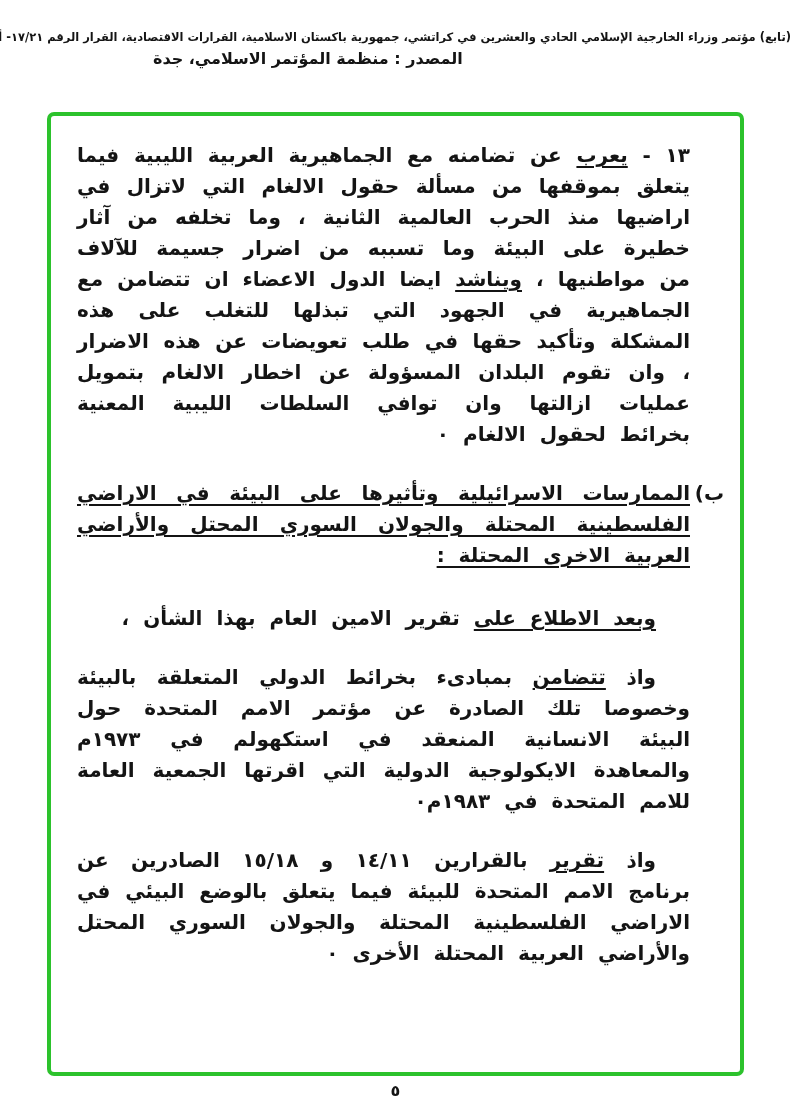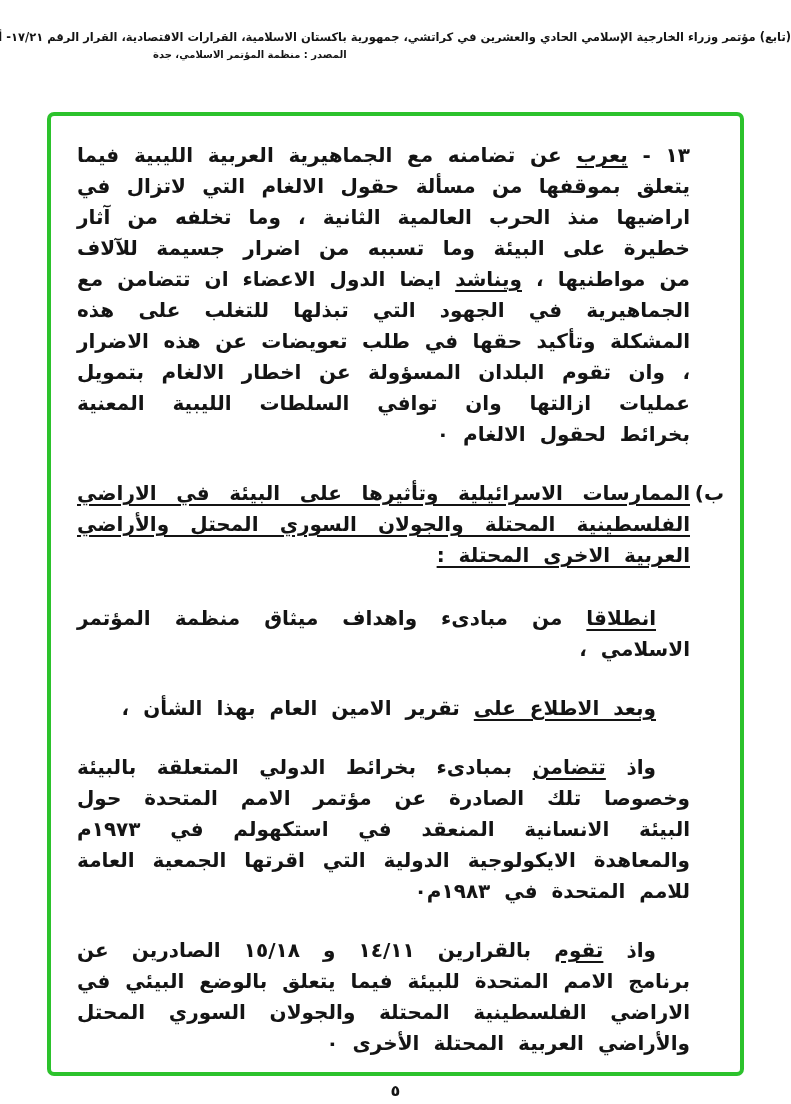--- a/index.html
+++ b/index.html
@@ -35,7 +35,7 @@
     position: absolute;
     top: 19px;
     left: 153px;
-    font-size: 10px;
+    font-size: 16px;
     font-weight: bold;
     direction: rtl;
   }

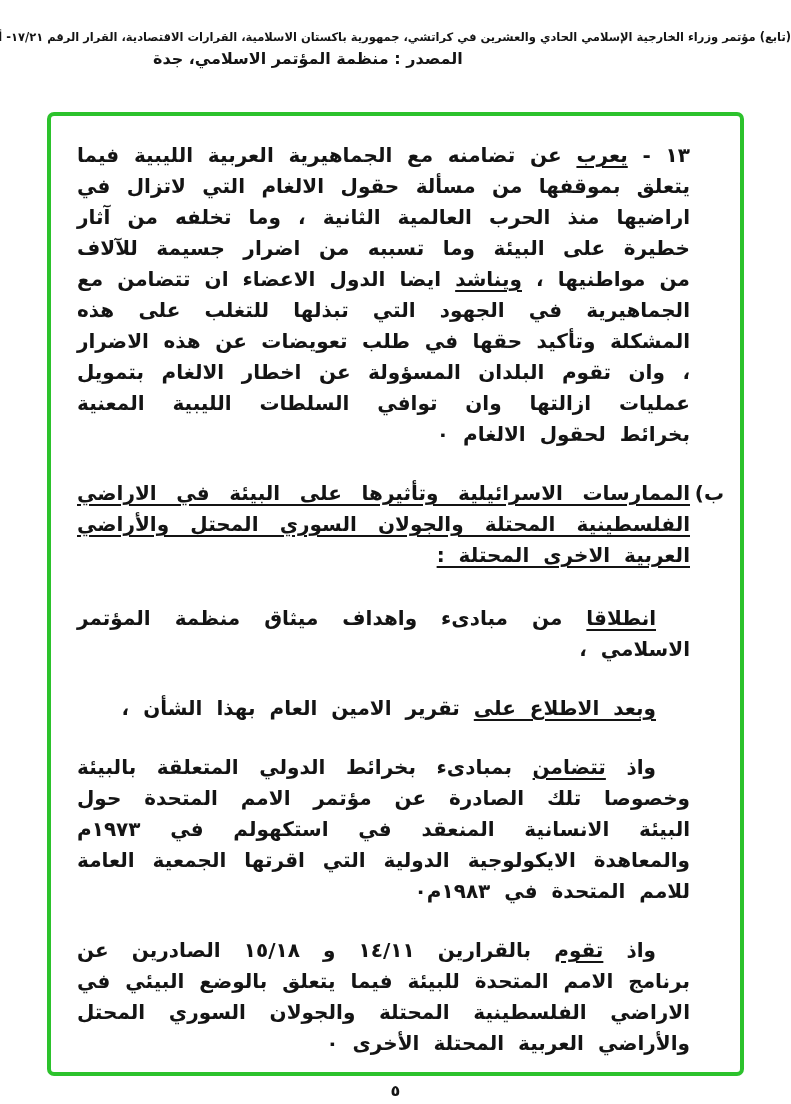--- a/index.html
+++ b/index.html
@@ -106,7 +106,6 @@
 
     <p class="para section-heading"><span class="hang-marker">ب)</span><span class="u">الممارسات الاسرائيلية وتأثيرها على البيئة في الاراضي الفلسطينية المحتلة والجولان السوري المحتل والأراضي العربية الاخرى المحتلة :</span></p>
 
-    <p class="para indent-first"><span class="u">انطلاقا</span><span> من مبادىء واهداف ميثاق منظمة المؤتمر الاسلامي ،</span></p>
 
     <p class="para indent-first"><span class="u">وبعد الاطلاع على</span><span> تقرير الامين العام بهذا الشأن ،</span></p>
 

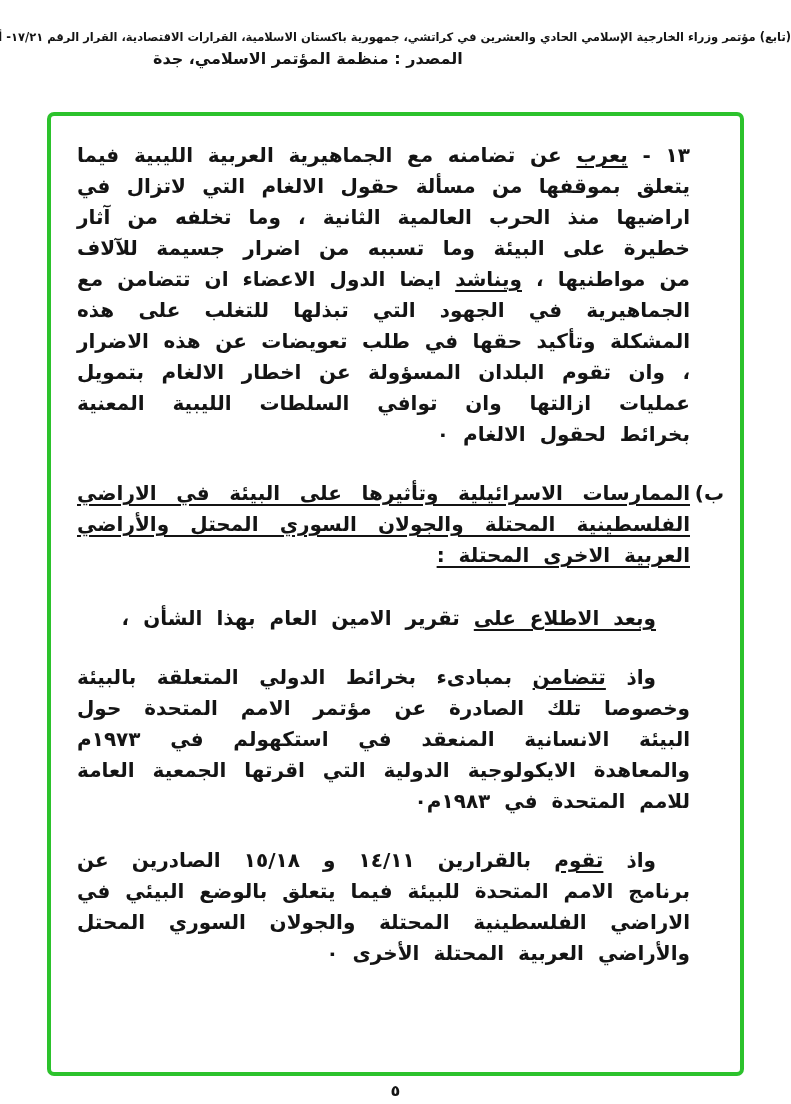--- a/index.html
+++ b/index.html
@@ -111,7 +111,7 @@
 
     <p class="para indent-first"><span>واذ </span><span class="u">تتضامن</span><span> بمبادىء بخرائط الدولي المتعلقة بالبيئة وخصوصا تلك الصادرة عن مؤتمر الامم المتحدة حول البيئة الانسانية المنعقد في استكهولم في ١٩٧٣م والمعاهدة الايكولوجية الدولية التي اقرتها الجمعية العامة للامم المتحدة في ١٩٨٣م٠</span></p>
 
-    <p class="para indent-first"><span>واذ </span><span class="u">تقوم</span><span> بالقرارين ١٤/١١ و ١٥/١٨ الصادرين عن برنامج الامم المتحدة للبيئة فيما يتعلق بالوضع البيئي في الاراضي الفلسطينية المحتلة والجولان السوري المحتل والأراضي العربية المحتلة الأخرى ٠</span></p>
+    <p class="para indent-first"><span>واذ </span><span class="u">تقرير</span><span> بالقرارين ١٤/١١ و ١٥/١٨ الصادرين عن برنامج الامم المتحدة للبيئة فيما يتعلق بالوضع البيئي في الاراضي الفلسطينية المحتلة والجولان السوري المحتل والأراضي العربية المحتلة الأخرى ٠</span></p>
 
   </div>
 

